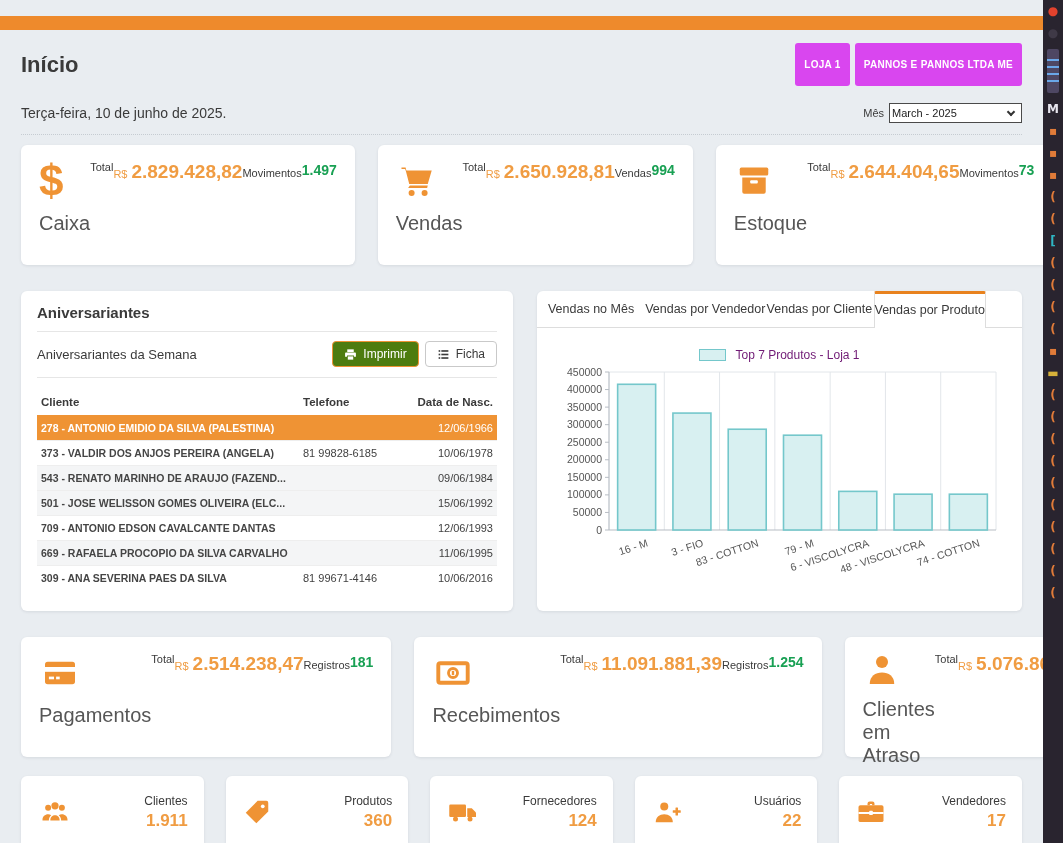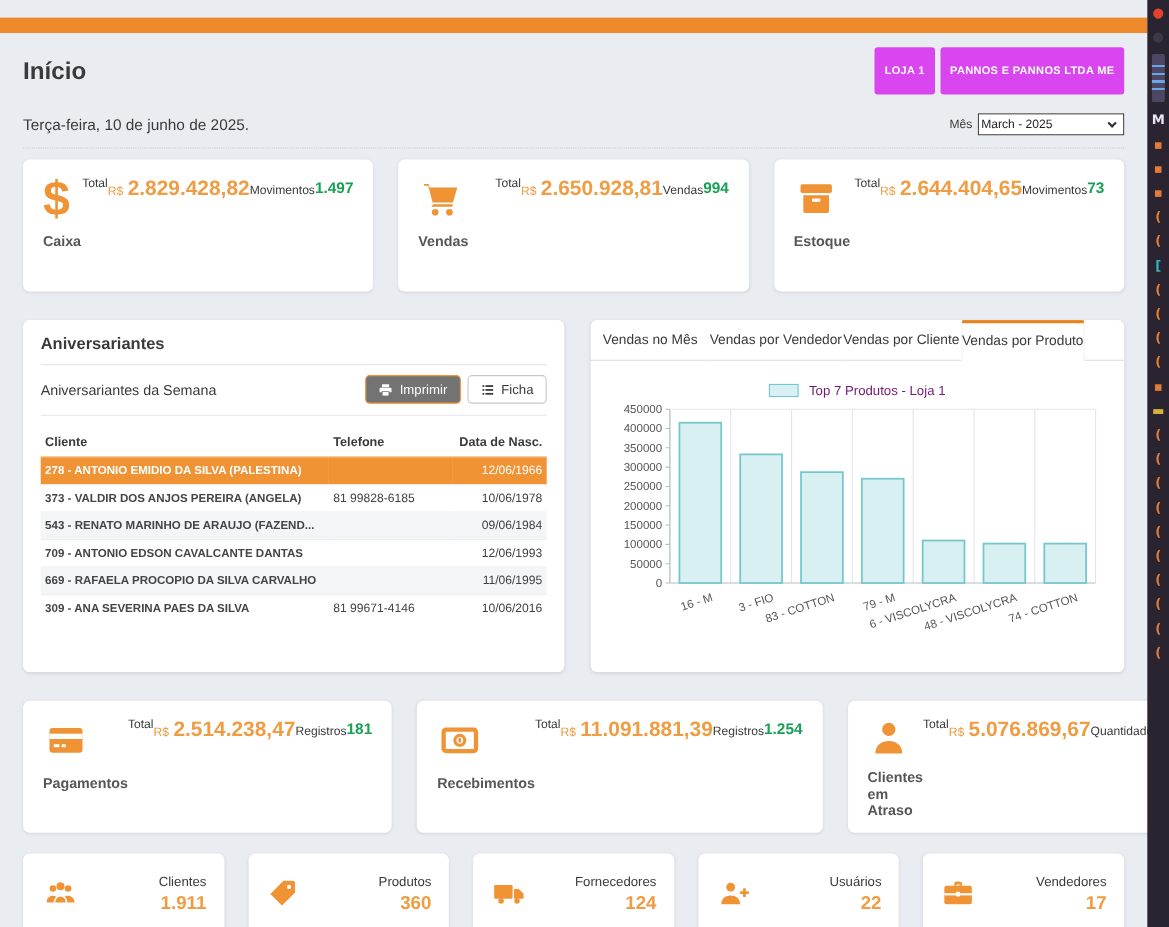--- a/index.html
+++ b/index.html
@@ -38,7 +38,7 @@
   .stat-left { display:flex; flex-direction:column; width:45%; }
   .stat-icon { height:46px; display:flex; align-items:center; color:#ef9334; }
   .dollar-glyph { font-size:44px; font-weight:bold; color:#ef9334; line-height:44px; }
-  .stat-name { margin-top:8px; font-size:13px; font-weight:bold; color:#565656; }
+  .stat-name { margin-top:8px; font-size:20px; font-weight:normal; color:#565656; }
   .stat-right { flex:1; text-align:right; display:flex; flex-direction:row;justify-content:center; }
   .total-label { font-size:11px; color:#3a3a3a; margin-top:3px; }
   .total-value { color:#f09c42; font-weight:bold; font-size:19px; margin-top:3px; white-space:nowrap; }

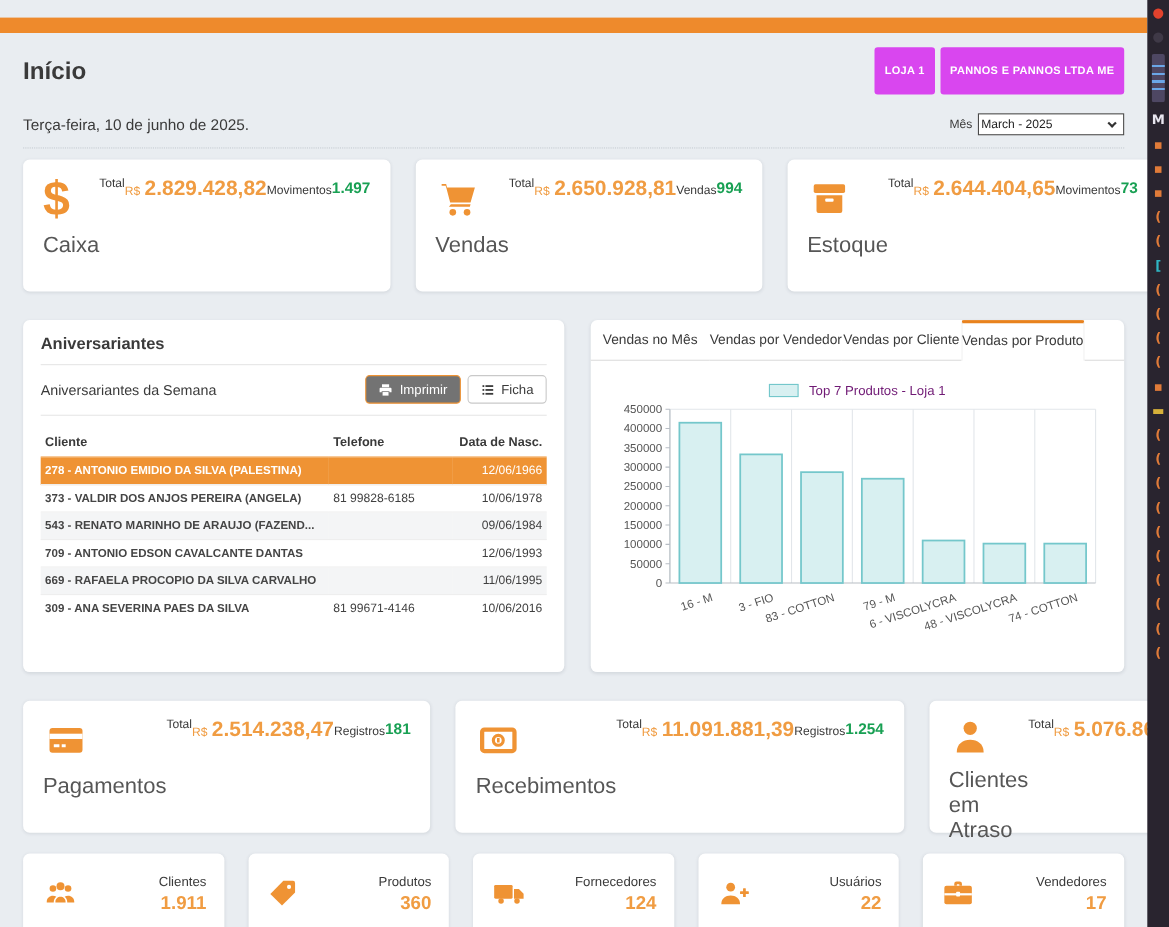--- a/index.html
+++ b/index.html
@@ -56,7 +56,7 @@
   .btns { margin-left:auto; display:flex; gap:6px; }
   .btn { display:flex; align-items:center; gap:6px; font-size:12px; padding:5px 11px; border-radius:4px; cursor:pointer;
          font-family:"Liberation Sans",sans-serif; }
-  .btn-imprimir { background:#737373; color:#fff; border:1px solid #ef9334; }
+  .btn-imprimir { background:#4d7c0f; color:#fff; border:1px solid #ef9334; }
   .btn-ficha { background:#fff; color:#3a3a3a; border:1px solid #c9c9c9; }
 
   table.bday { width:100%; border-collapse:collapse; margin-top:12px; }

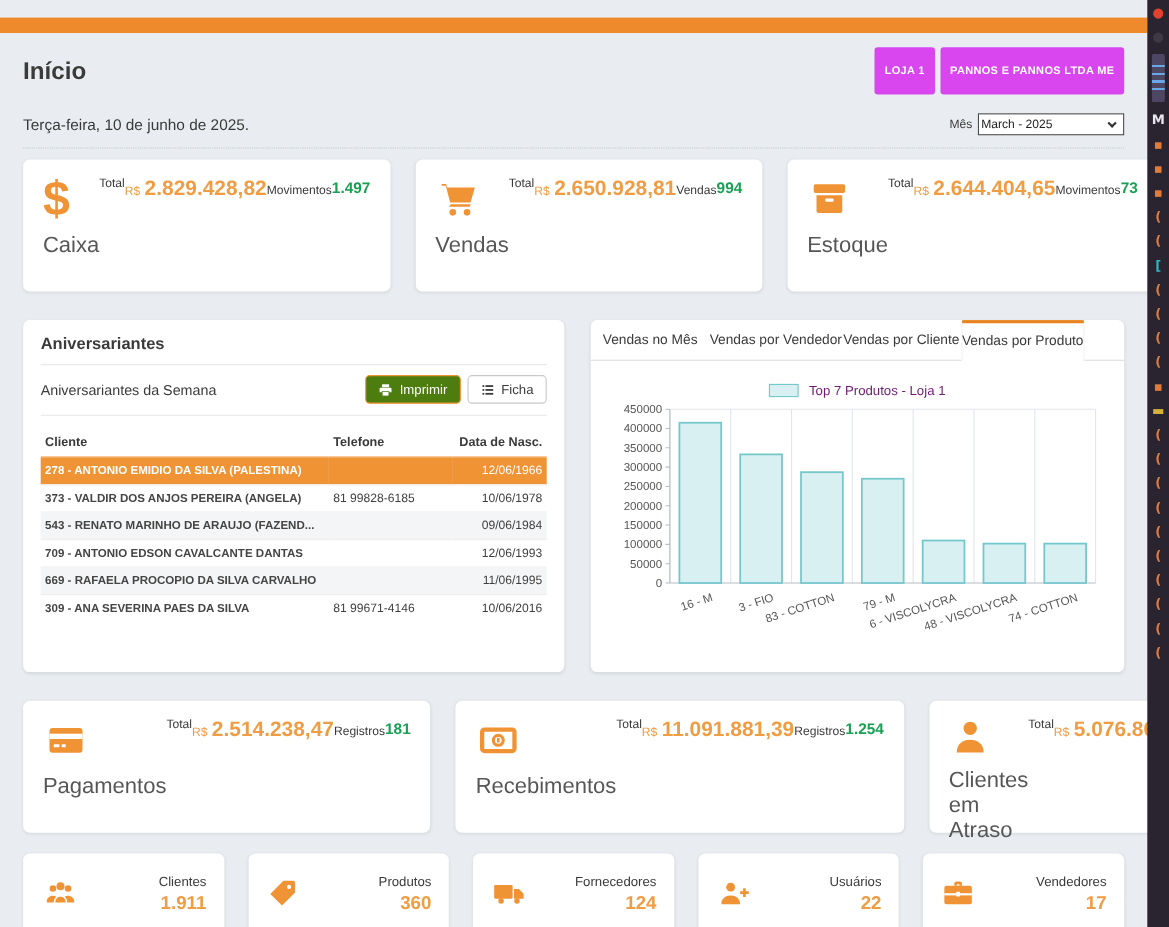--- a/index.html
+++ b/index.html
@@ -231,6 +231,11 @@
               <td class="cliente">543 - RENATO MARINHO DE ARAUJO (FAZEND...</td>
               <td class="tel"></td>
               <td class="r">09/06/1984</td>
+            </tr>
+            <tr class="alt">
+              <td class="cliente">501 - JOSE WELISSON GOMES OLIVEIRA (ELC...</td>
+              <td class="tel"></td>
+              <td class="r">15/06/1992</td>
             </tr>
             <tr>
               <td class="cliente">709 - ANTONIO EDSON CAVALCANTE DANTAS</td>

